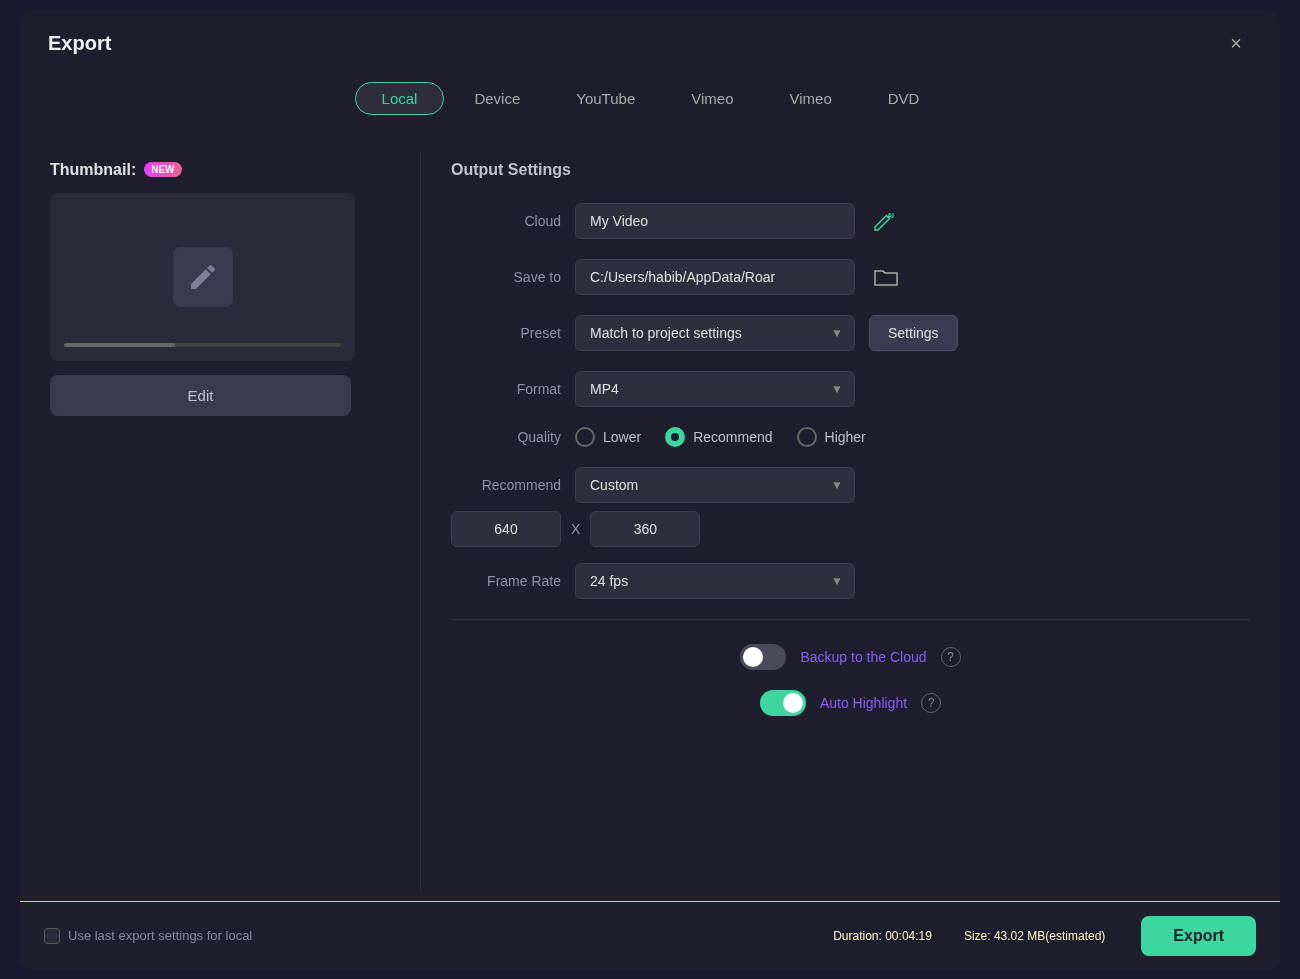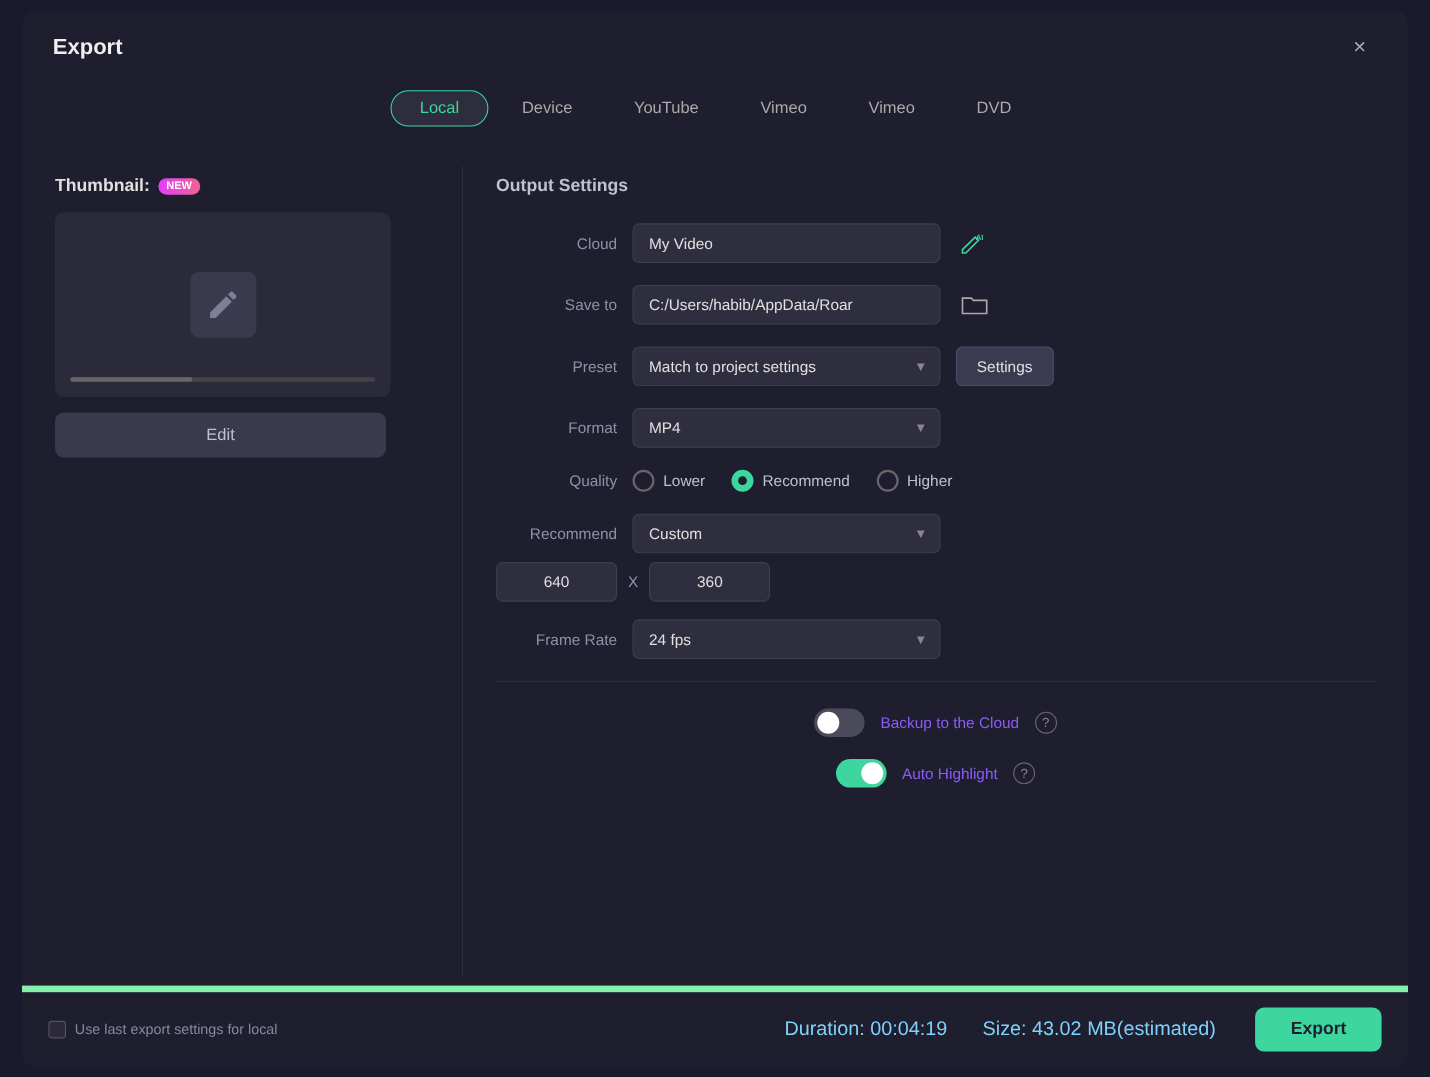--- a/index.html
+++ b/index.html
@@ -368,7 +368,7 @@
       display: flex;
       align-items: center;
       padding: 14px 24px;
-      border-top: 6px solid #86efac;
+      border-top: 1px solid #86efac;
       gap: 16px;
       flex-shrink: 0;
     }

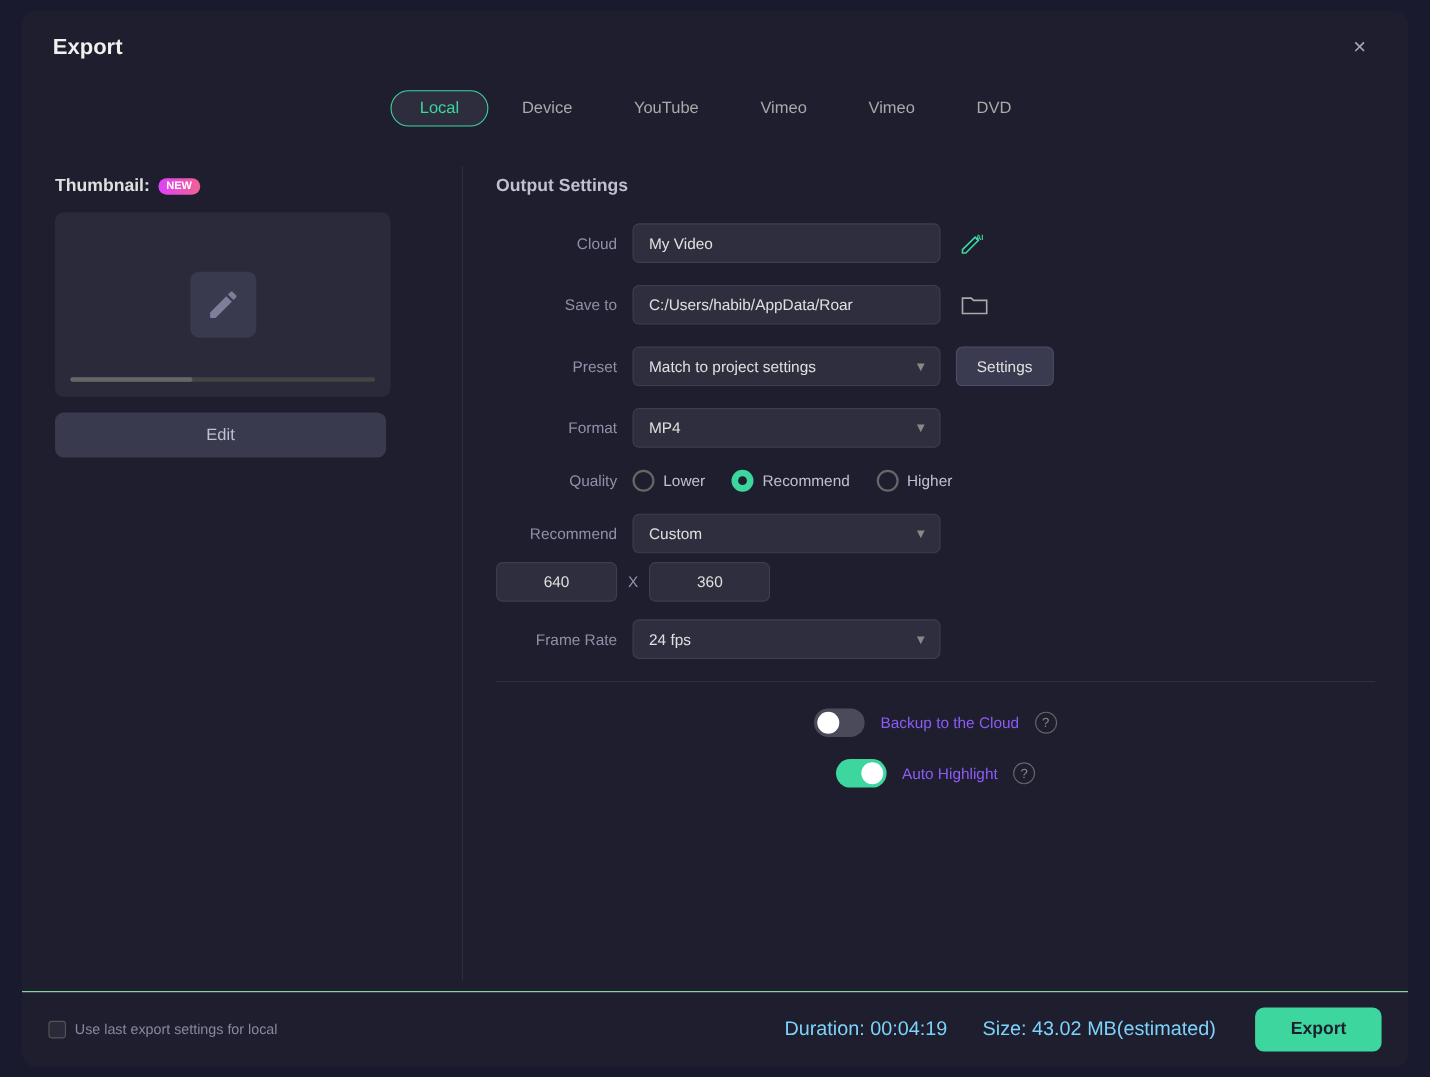--- a/index.html
+++ b/index.html
@@ -397,8 +397,8 @@
       margin-right: 20px;
     }
     .meta-item {
-      font-size: 18px;
-      color: #7dd3fc;
+      font-size: 12px;
+      color: #fef9c3;
     }
     .export-btn {
       padding: 11px 32px;

